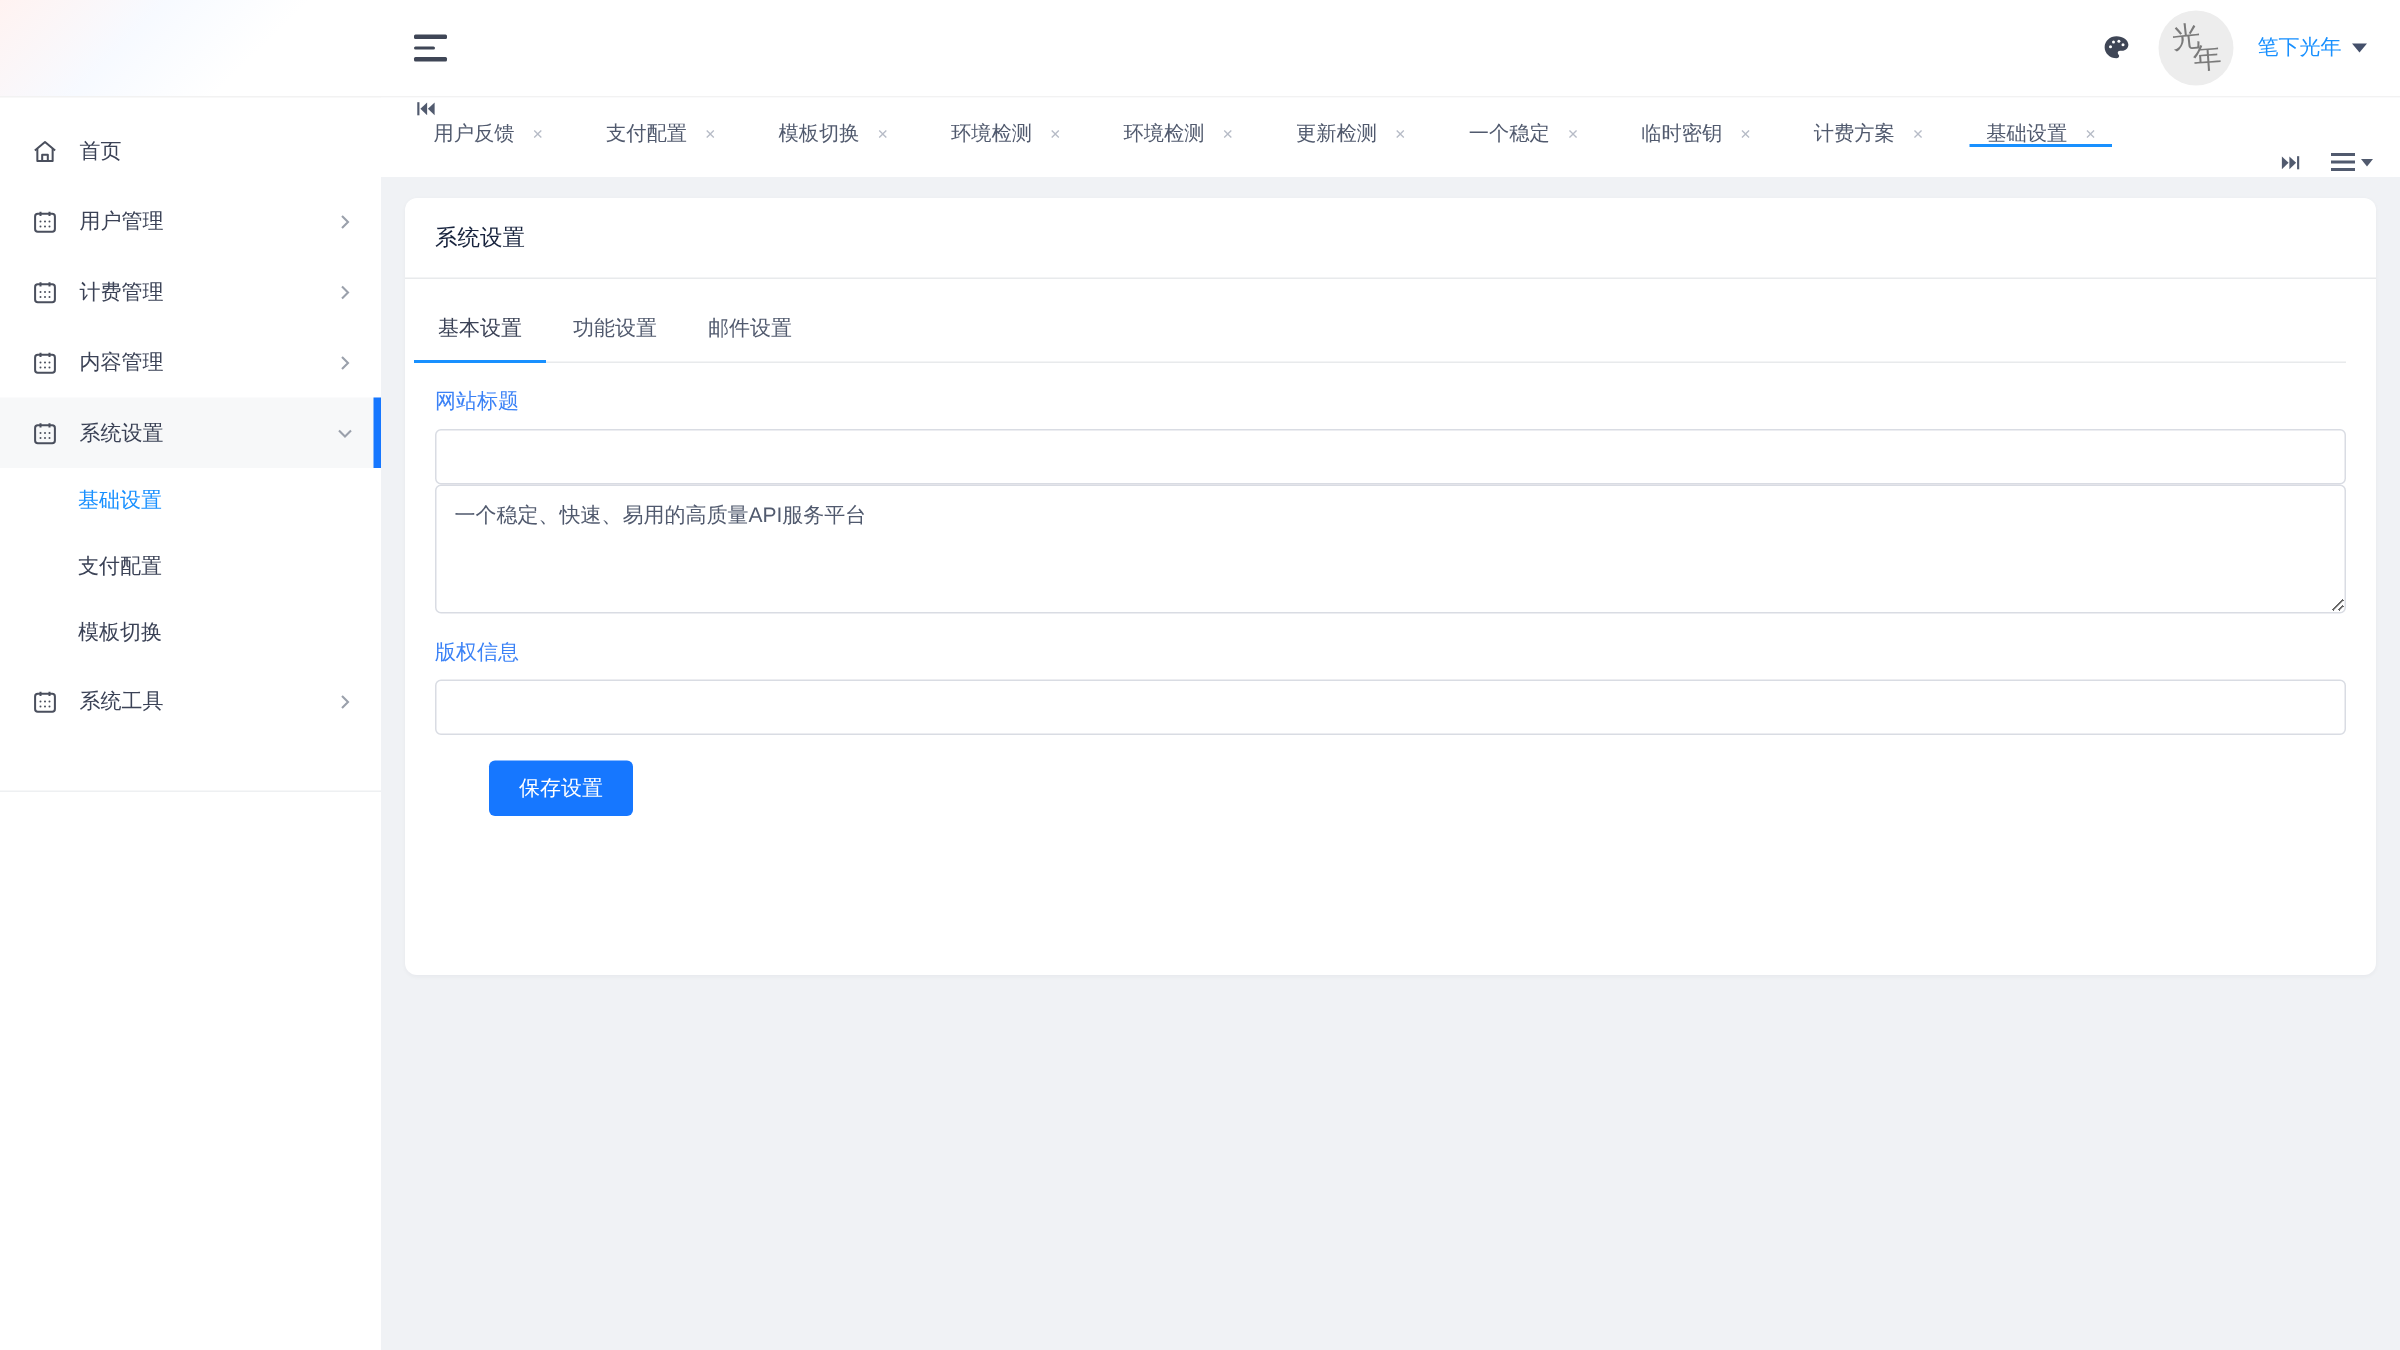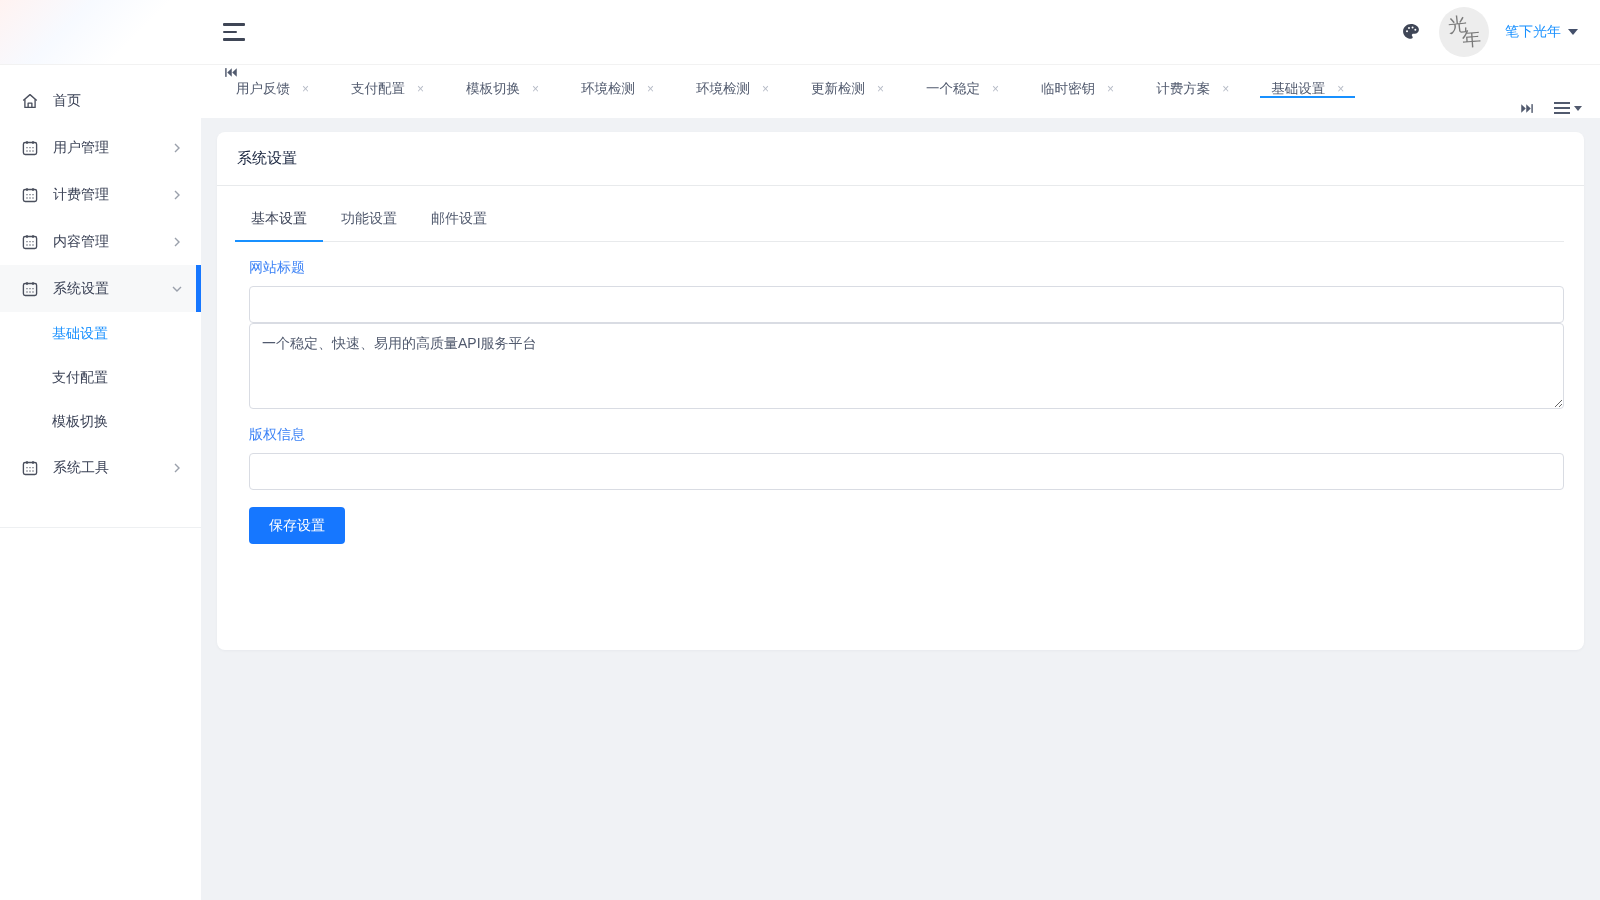--- a/index.html
+++ b/index.html
@@ -7,7 +7,7 @@
   .app{display:flex;width:1600px;height:900px;}
 
   
-  .sidebar{width:201px;flex-shrink:0;background:#fff;display:flex;flex-direction:column;position:relative;z-index:3;}
+  .sidebar{width:254px;flex-shrink:0;background:#fff;display:flex;flex-direction:column;position:relative;z-index:3;}
   .sidebar-logo{height:64px;border-bottom:1px solid #f2f2f2;
     background:linear-gradient(135deg,rgba(255,228,225,.45) 0%,rgba(235,242,255,.4) 35%,rgba(255,255,255,0) 65%);}
   .menu{padding-top:12px;font-size:14px;}

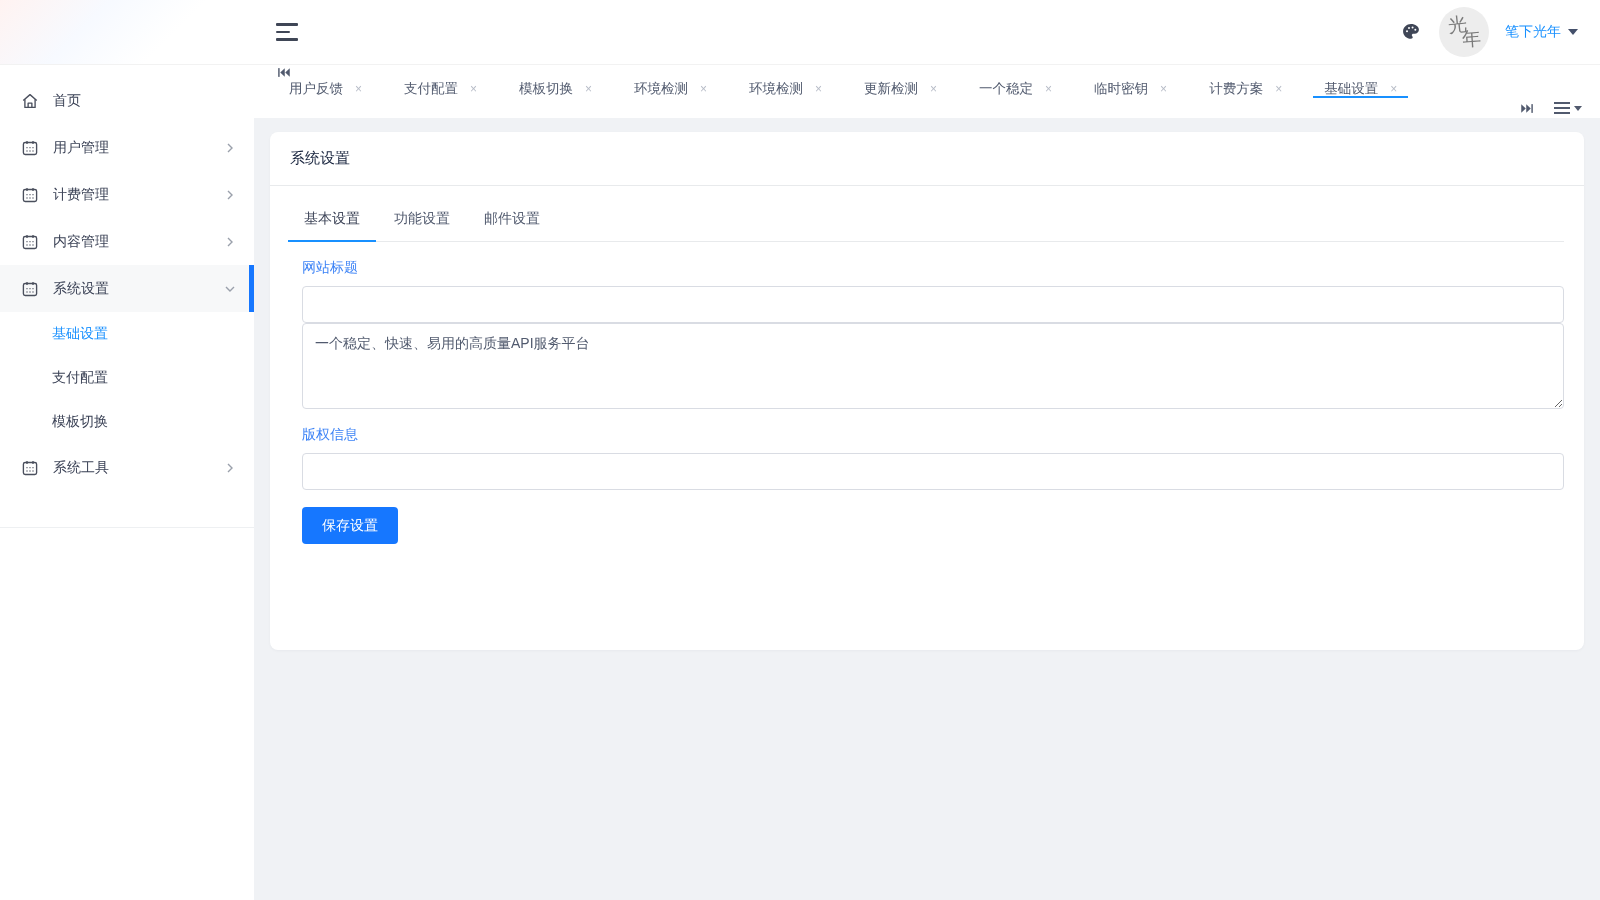--- a/index.html
+++ b/index.html
@@ -63,7 +63,7 @@
   .main-scroll{flex:1;background:#f0f2f5;padding:14px 16px;overflow:hidden;}
   .card{background:#fff;border-radius:8px;height:518px;box-shadow:0 1px 3px rgba(0,21,41,.04);}
   .card-header{padding:17px 20px;font-size:15px;color:#17233d;border-bottom:1px solid #e8eaec;}
-  .card-body{padding:18px 20px 0 32px;}
+  .card-body{padding:18px 20px 0 20px;}
   .inner-tabs{display:flex;gap:30px;border-bottom:1px solid #e8eaec;}
   .inner-tab{padding:6px 2px 13px 2px;font-size:14px;color:#515a6e;position:relative;cursor:pointer;}
   .inner-tab.active{color:#3b4256;}

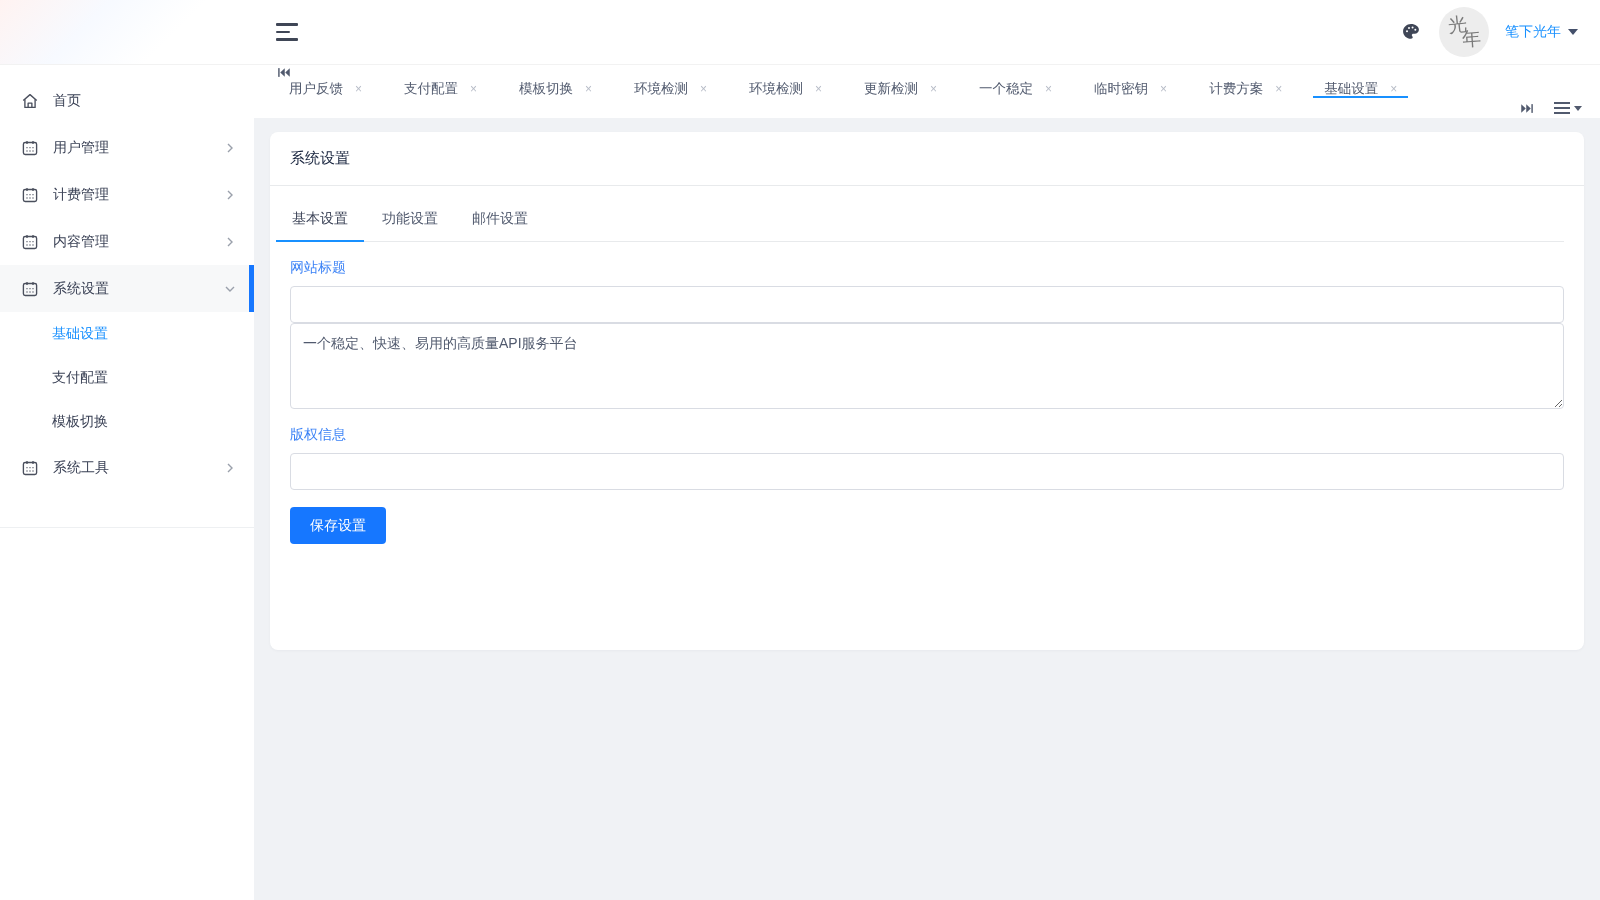--- a/index.html
+++ b/index.html
@@ -74,7 +74,7 @@
   .text-area{display:block;width:100%;box-sizing:border-box;height:86px;border:1px solid #d9dce3;border-radius:4px;
     padding:9px 12px;font-size:14px;color:#515a6e;outline:none;resize:both;font-family:inherit;line-height:1.5;}
   .save-btn{margin-top:17px;background:#1677ff;border:none;color:#fff;height:37px;padding:0 20px;border-radius:4px;
-    font-size:14px;cursor:pointer;font-family:inherit;}
+    font-size:14px;cursor:pointer;font-family:inherit;margin-left:36px;}
 </style>
 </head>
 <body>

